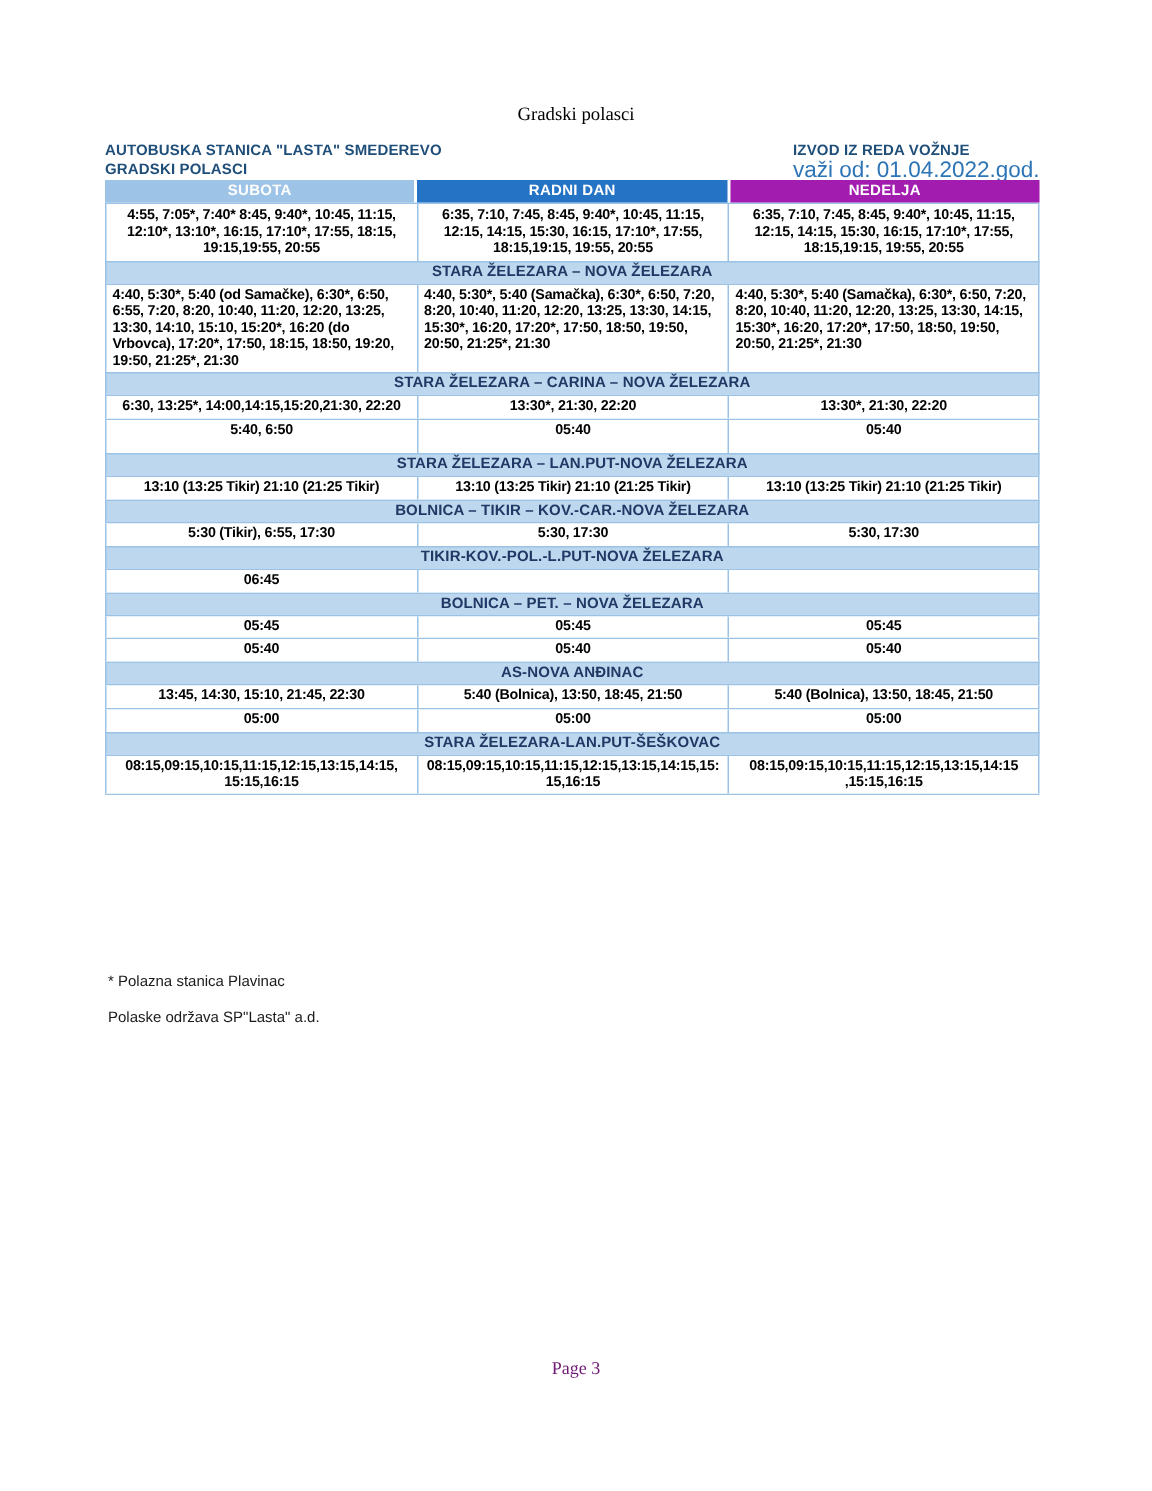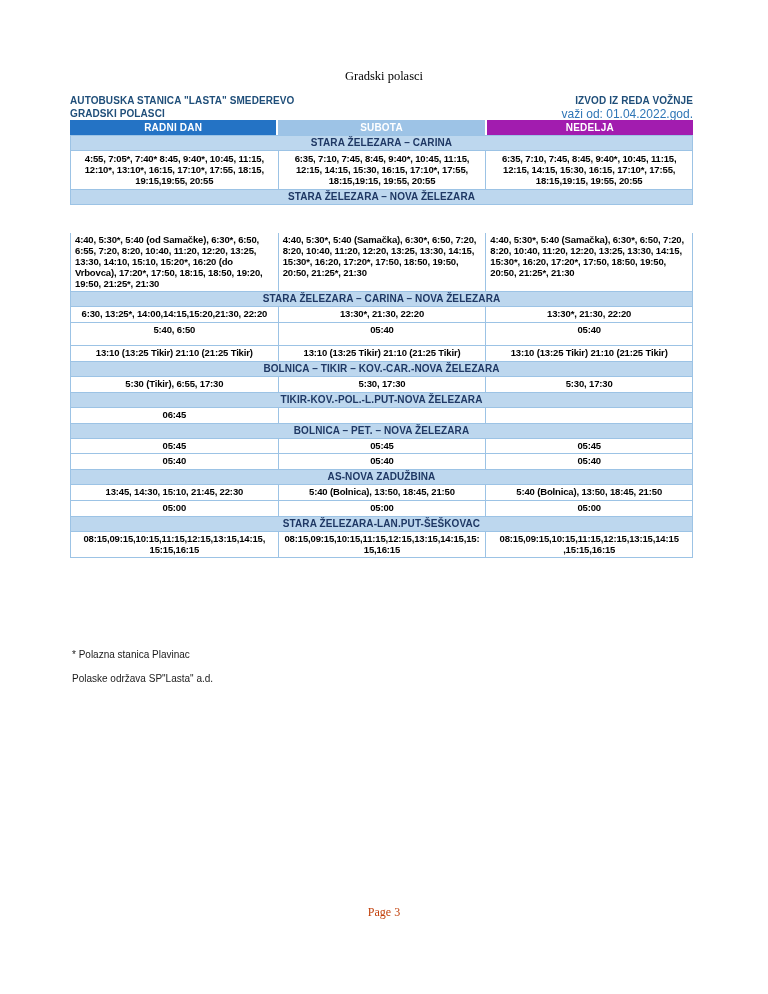--- a/index.html
+++ b/index.html
@@ -10,7 +10,7 @@
 
   .hdr { position:absolute; left:70px; top:95px; width:623px; display:flex; justify-content:space-between; }
   .hdr-left { font-size:10px; font-weight:bold; color:#1F4E79; line-height:12.5px; letter-spacing:0.1px; }
-  .hdr-right { text-align:right; line-height:12.5px; }
+  .hdr-right { text-align:left; line-height:12.5px; }
   .hdr-right .l1 { font-size:10px; font-weight:bold; color:#1F4E79; letter-spacing:0.1px; }
   .hdr-right .l2 { font-size:12px; color:#2E75B6; }
 

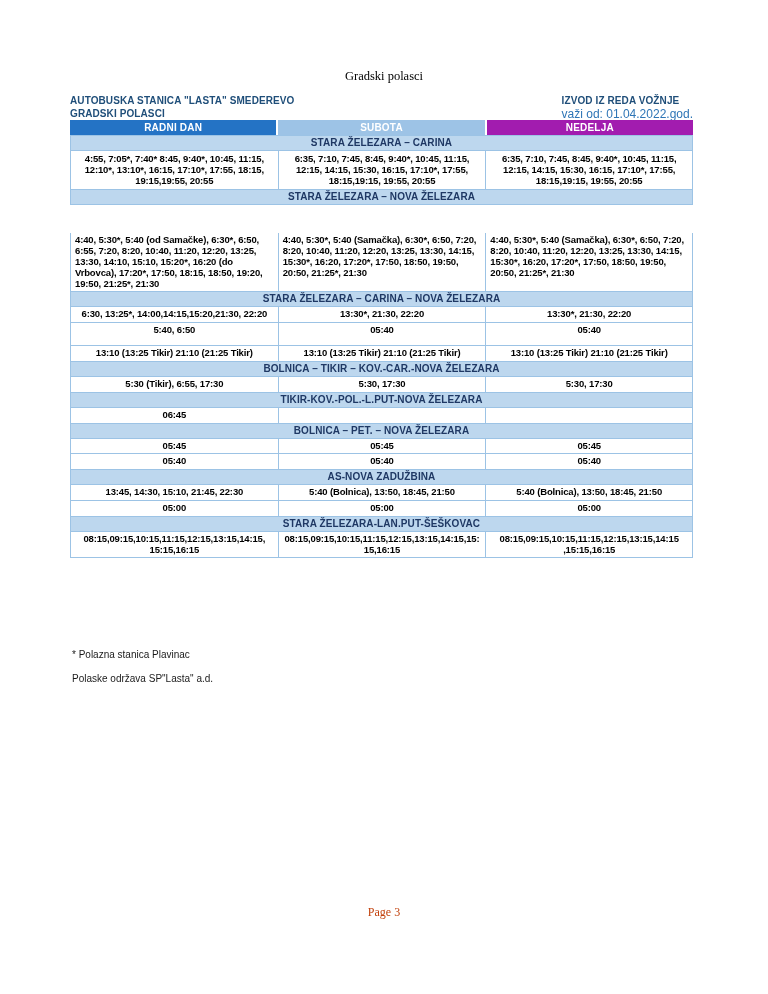--- a/index.html
+++ b/index.html
@@ -12,7 +12,7 @@
   .hdr-left { font-size:10px; font-weight:bold; color:#1F4E79; line-height:12.5px; letter-spacing:0.1px; }
   .hdr-right { text-align:left; line-height:12.5px; }
   .hdr-right .l1 { font-size:10px; font-weight:bold; color:#1F4E79; letter-spacing:0.1px; }
-  .hdr-right .l2 { font-size:12px; color:#2E75B6; }
+  .hdr-right .l2 { font-size:15px; color:#2E75B6; }
 
   .sched { position:absolute; left:70px; top:120px; width:623px; border-bottom:1px solid #9CC3E5; }
 

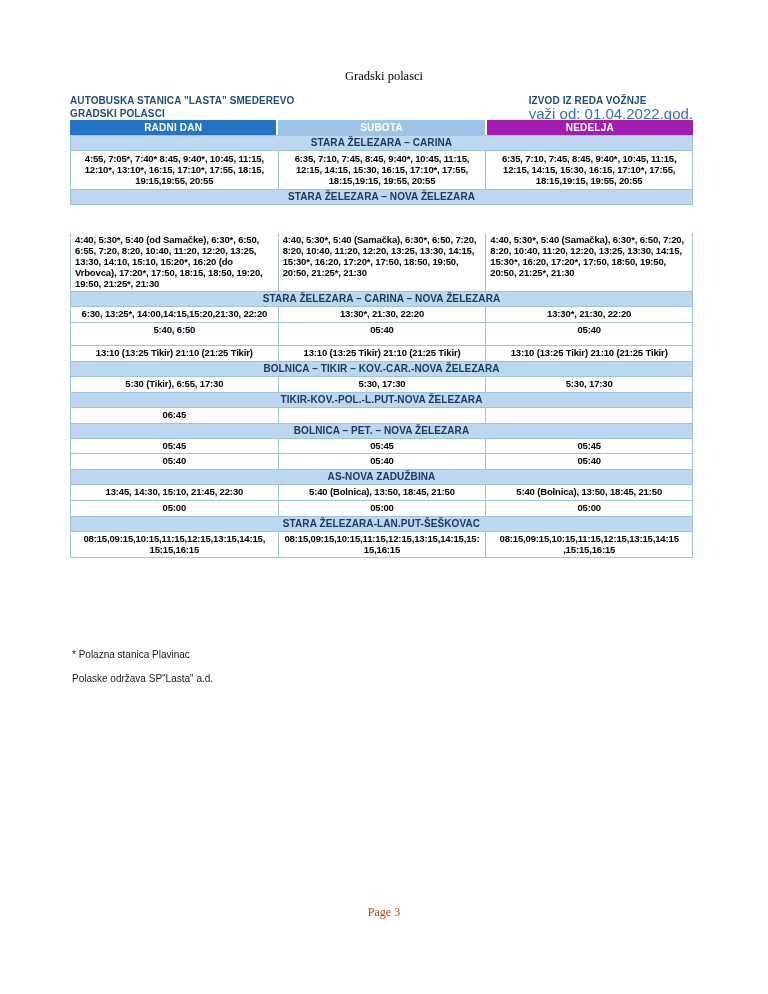--- a/index.html
+++ b/index.html
@@ -59,8 +59,8 @@
 <div class="sched">
 
   <div class="day-row">
+    <div class="day-cell day-subota">SUBOTA</div>
     <div class="day-cell day-radni">RADNI DAN</div>
-    <div class="day-cell day-subota">SUBOTA</div>
     <div class="day-cell day-nedelja">NEDELJA</div>
   </div>
 

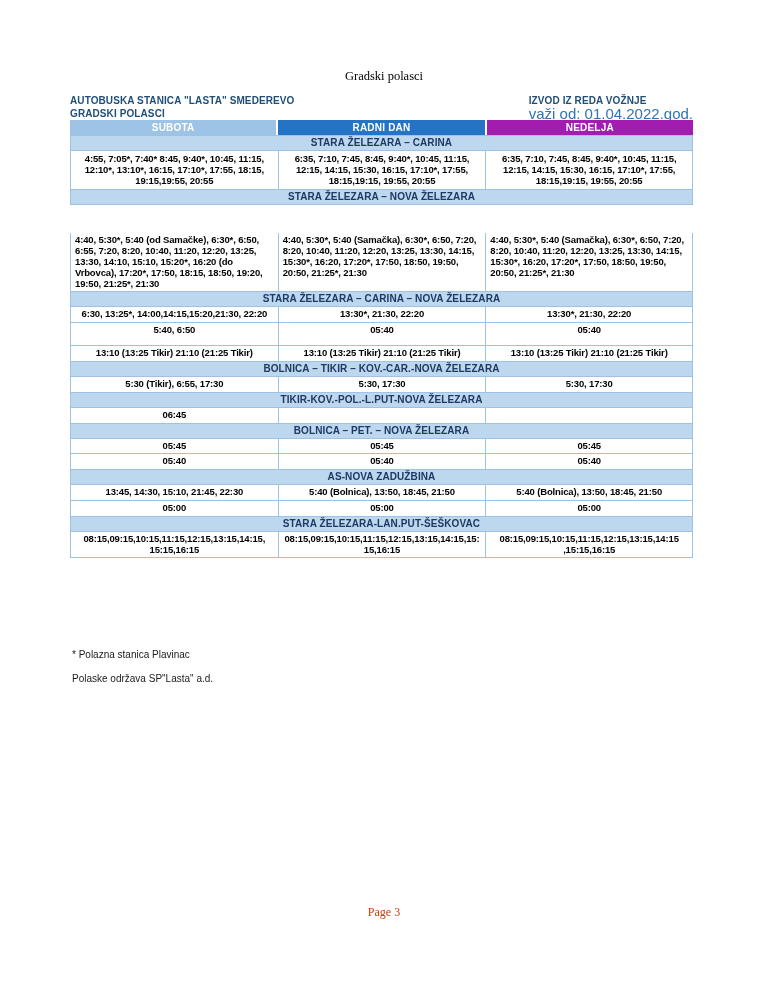--- a/index.html
+++ b/index.html
@@ -64,7 +64,6 @@
     <div class="day-cell day-nedelja">NEDELJA</div>
   </div>
 
-  <div class="band">STARA ŽELEZARA – CARINA</div>
   <div class="t-row pad1">
     <div class="tc">4:55,  7:05*, 7:40* 8:45, 9:40*, 10:45, 11:15, 12:10*, 13:10*, 16:15, 17:10*, 17:55, 18:15, 19:15,19:55, 20:55</div>
     <div class="tc">6:35, 7:10, 7:45, 8:45, 9:40*, 10:45, 11:15, 12:15, 14:15, 15:30, 16:15, 17:10*, 17:55, 18:15,19:15, 19:55, 20:55</div>

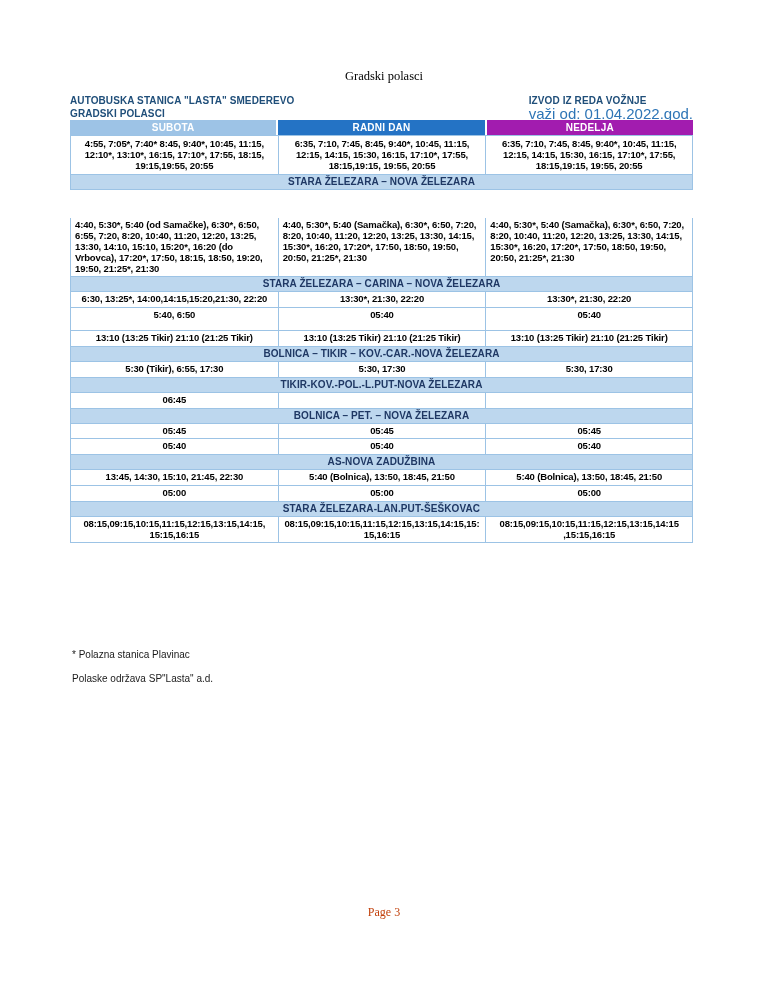--- a/index.html
+++ b/index.html
@@ -30,7 +30,7 @@
     line-height:10.8px; letter-spacing:-0.15px; text-align:center; padding:2px 4px; overflow-wrap:anywhere;
     display:flex; flex-direction:column; justify-content:center; }
   .tc:last-child { border-right:1px solid #9CC3E5; }
-  .t-row.left .tc { text-align:left; justify-content:flex-start;margin-top:28px; }
+  .t-row.left .tc { text-align:left; justify-content:flex-start; }
   .t-row.tall .tc { min-height:22px; justify-content:flex-start; }
   .t-row.pad1 .tc { padding-top:3px; padding-bottom:3px; }
 

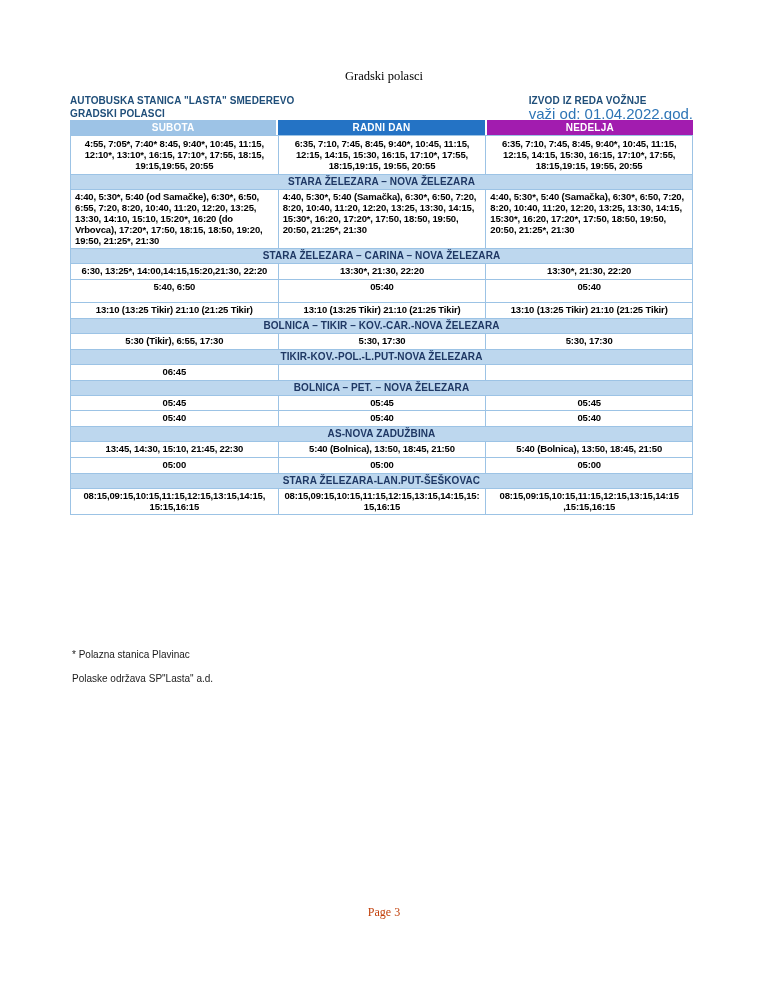--- a/index.html
+++ b/index.html
@@ -90,6 +90,7 @@
     <div class="tc">05:40</div>
   </div>
 
+  <div class="band">STARA ŽELEZARA – LAN.PUT-NOVA ŽELEZARA</div>
   <div class="t-row">
     <div class="tc">13:10 (13:25 Tikir) 21:10 (21:25 Tikir)</div>
     <div class="tc">13:10 (13:25 Tikir) 21:10 (21:25 Tikir)</div>

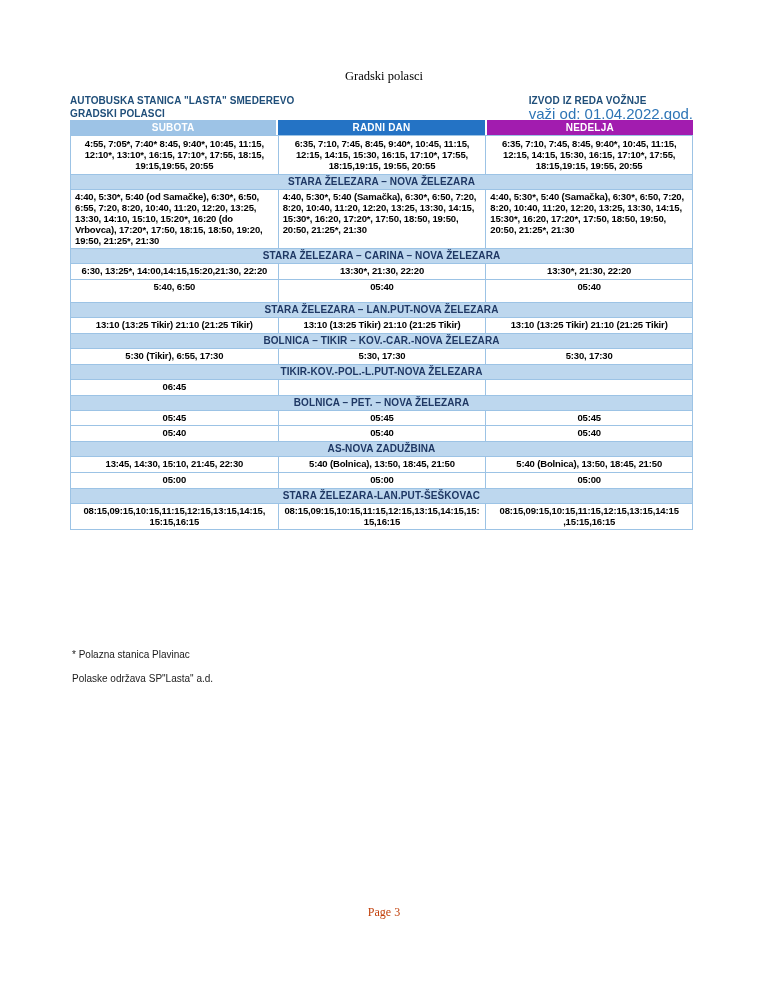--- a/index.html
+++ b/index.html
@@ -124,7 +124,7 @@
     <div class="tc">05:40</div>
   </div>
 
-  <div class="band">AS-NOVA ZADUŽBINA</div>
+  <div class="band">AS-NOVA ANĐINAC</div>
   <div class="t-row">
     <div class="tc">13:45, 14:30, 15:10, 21:45, 22:30</div>
     <div class="tc">5:40 (Bolnica), 13:50, 18:45, 21:50</div>

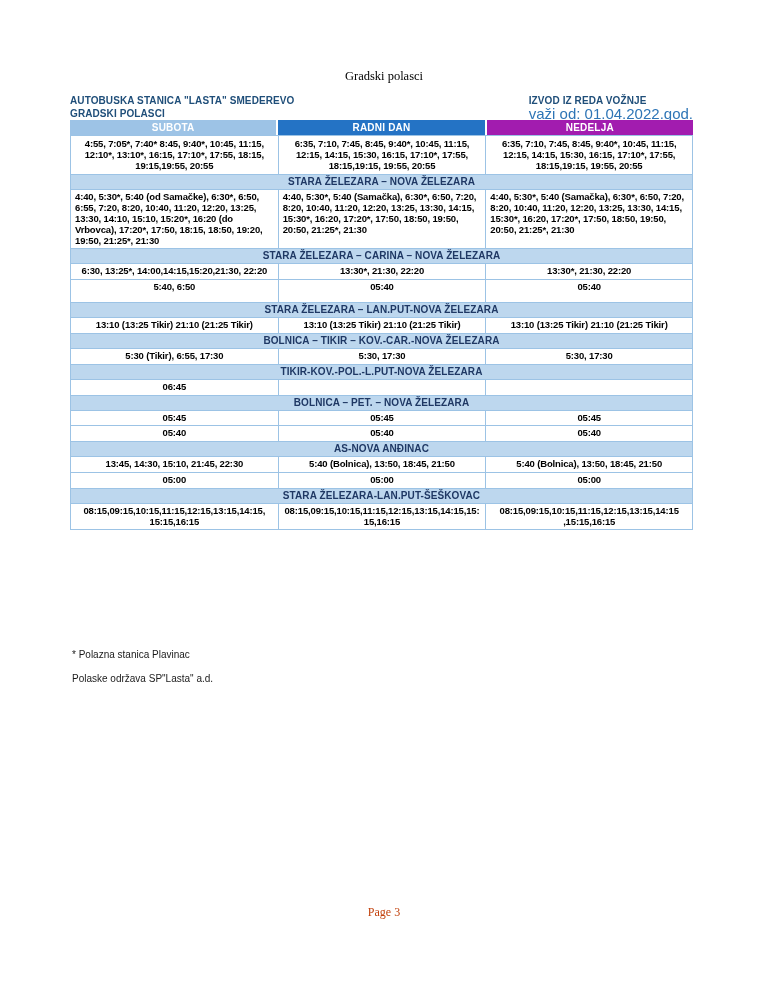--- a/index.html
+++ b/index.html
@@ -38,7 +38,7 @@
   .notes .n2 { margin-top:12px; }
 
   .page-foot { position:absolute; top:905px; left:0; width:768px; text-align:center;
-    font-family:"Liberation Serif",serif; font-size:12px; color:#c2410c; }
+    font-family:"Liberation Serif",serif; font-size:12px; color:#701a75; }
 </style>
 </head>
 <body>

